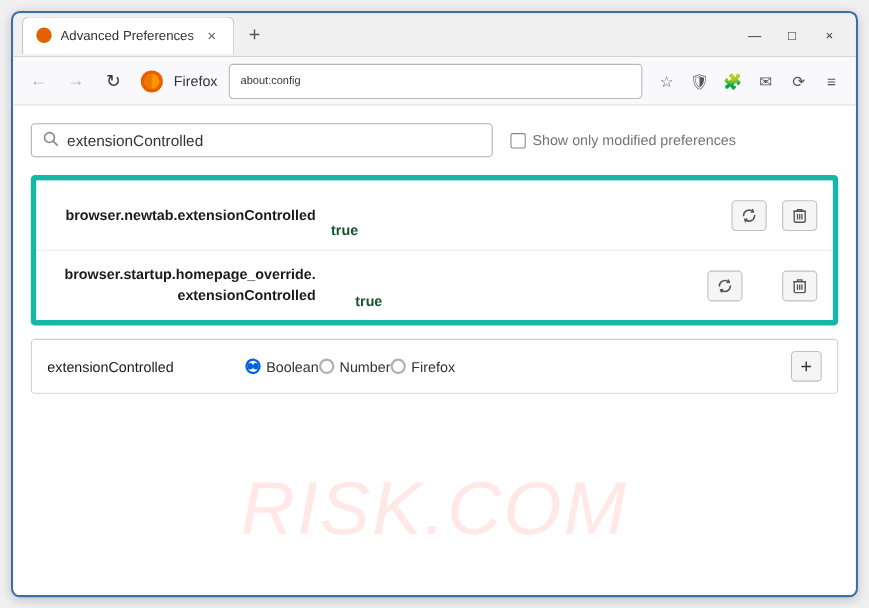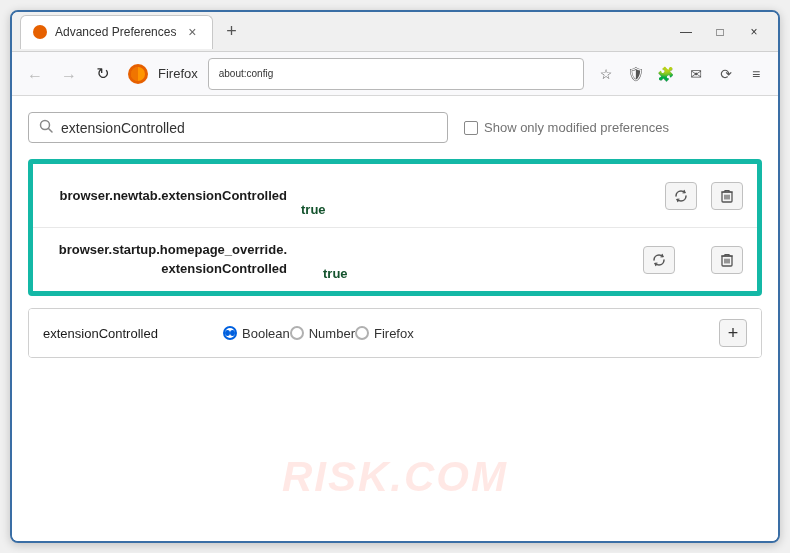--- a/index.html
+++ b/index.html
@@ -191,8 +191,8 @@
       bottom: 40px;
       left: 50%;
       transform: translateX(-50%);
-      font-size: 42px;
-      font-weight: 700;
+      font-size: 68px;
+      font-weight: 400;
       color: rgba(255, 100, 80, 0.15);
       white-space: nowrap;
       pointer-events: none;

